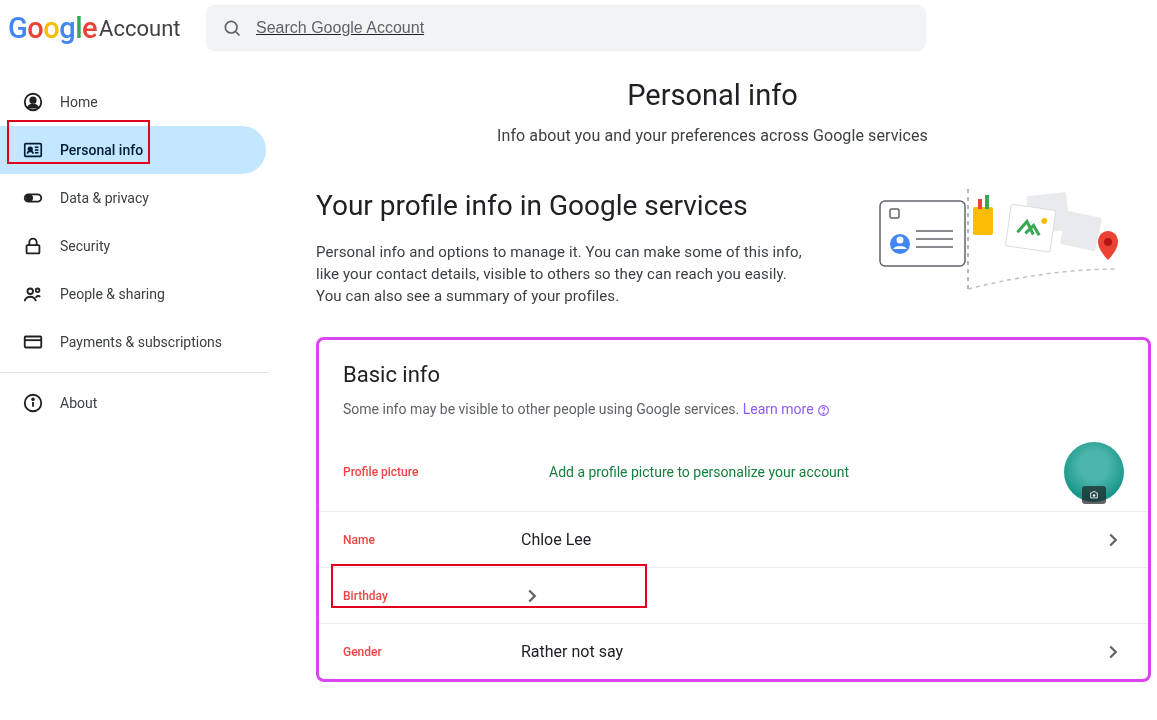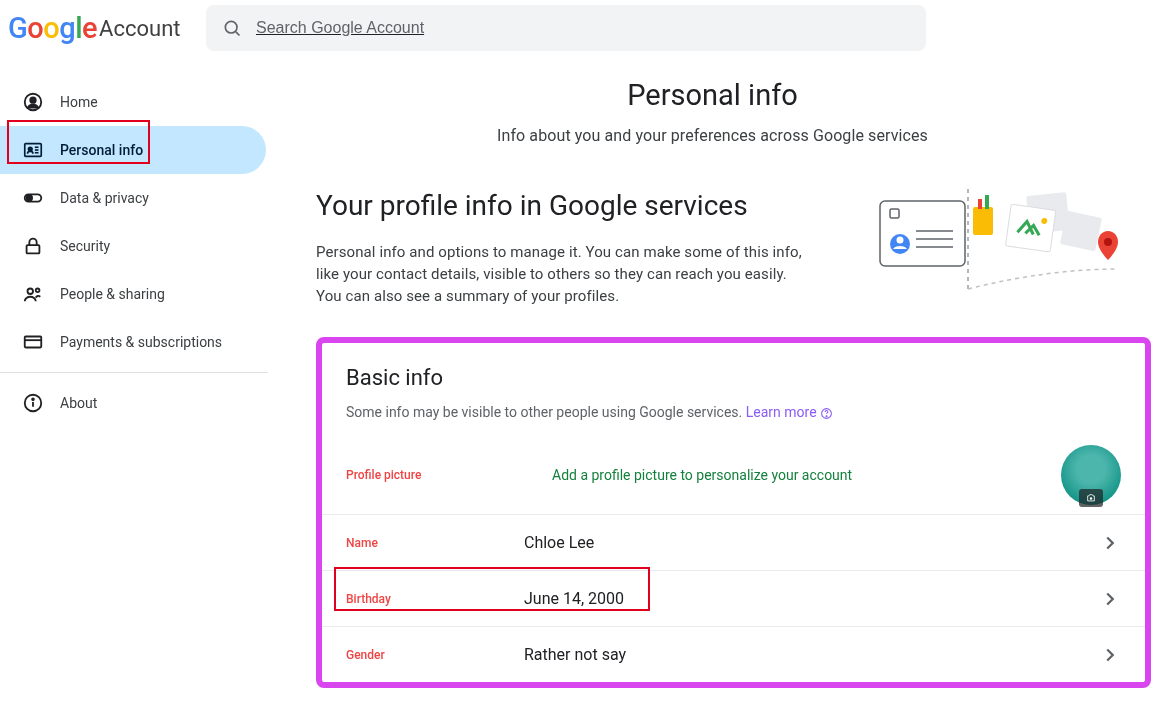--- a/index.html
+++ b/index.html
@@ -151,7 +151,7 @@
       position: relative;
     }
     .card {
-      border: 6px solid #d946ef;
+      border: 3px solid #d946ef;
       border-radius: 8px;
       margin: 30px 6px 0 48px;
     }

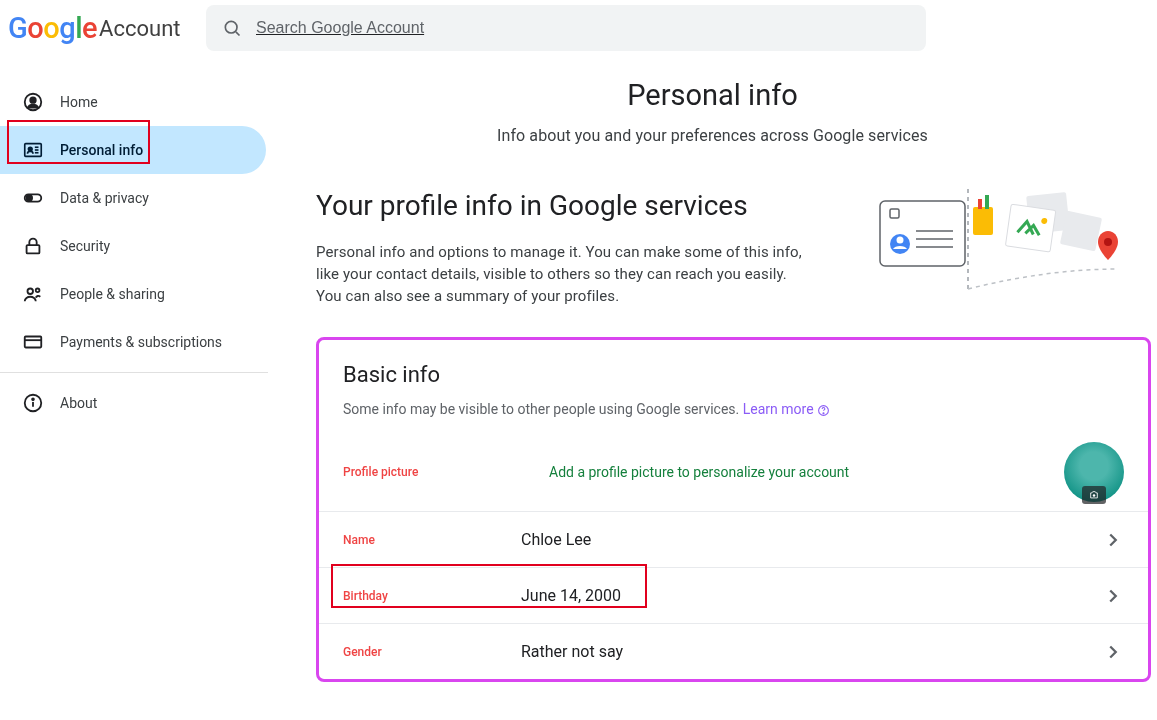--- a/index.html
+++ b/index.html
@@ -397,7 +397,6 @@
       <div class="row">
         <div class="highlight-bday"></div>
         <div class="row-label">Birthday</div>
-        <div class="row-value">June 14, 2000</div>
         <span class="chev">
             <svg width="22" height="22" viewBox="0 0 24 24" fill="none" stroke="currentColor" stroke-width="2.5">
               <polyline points="9 6 15 12 9 18"></polyline>

